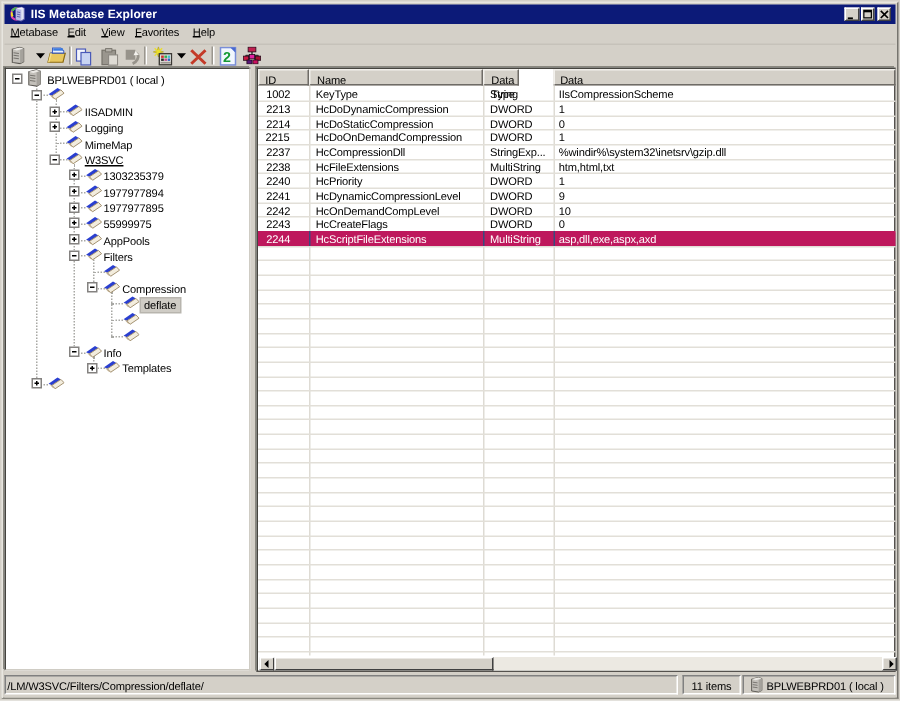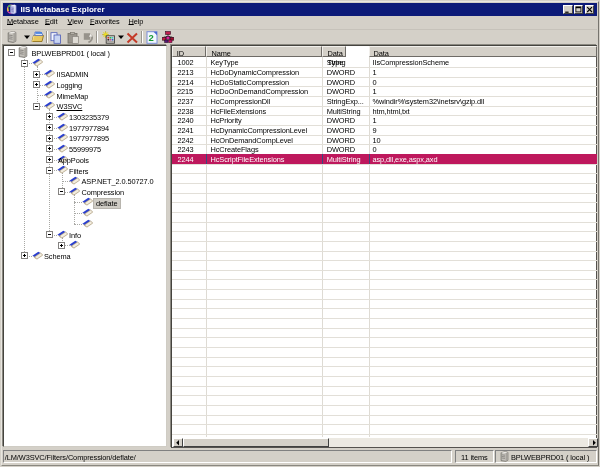--- a/index.html
+++ b/index.html
@@ -296,7 +296,7 @@
 <polygon points="1.1,5.7 2.9,6.4 5.2,8.9 3.4,8.2" fill="#bcab8c"></polygon>
 </svg>
 <div class="trow" style="left:0;top:108.3px;width:164px">
-        <span style="left:54px;">AppPools</span>
+        <span style="left:65.0px;">AppPools</span>
       </div>
 <div class="thstub" style="left:45.0px;top:124.3px;width:8px"></div>
 <div class="ebox" style="left:41.5px;top:120.8px">

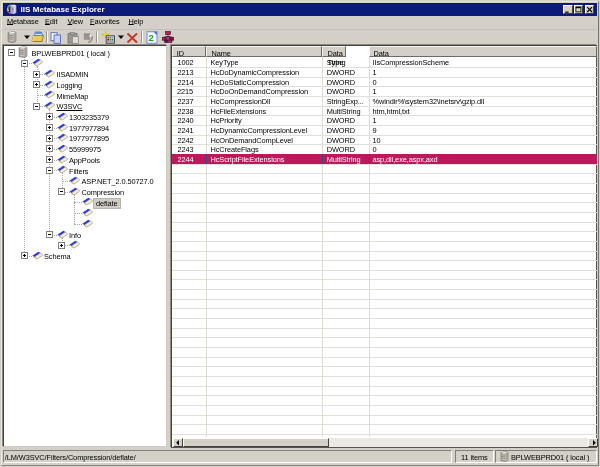--- a/index.html
+++ b/index.html
@@ -316,9 +316,6 @@
 <polygon points="2.9,6.4 9.4,2.1 11.7,4.5 5.2,8.9" fill="#f3edde" stroke="#a08e6c" stroke-width="0.7"></polygon>
 <polygon points="1.1,5.7 2.9,6.4 5.2,8.9 3.4,8.2" fill="#bcab8c"></polygon>
 </svg>
-<div class="trow" style="left:0;top:129.7px;width:164px">
-        <span style="left:77.5px;">ASP.NET_2.0.50727.0</span>
-      </div>
 <div class="thstub" style="left:57.5px;top:145.7px;width:8px"></div>
 <div class="ebox" style="left:54.0px;top:142.2px">
         <i></i>

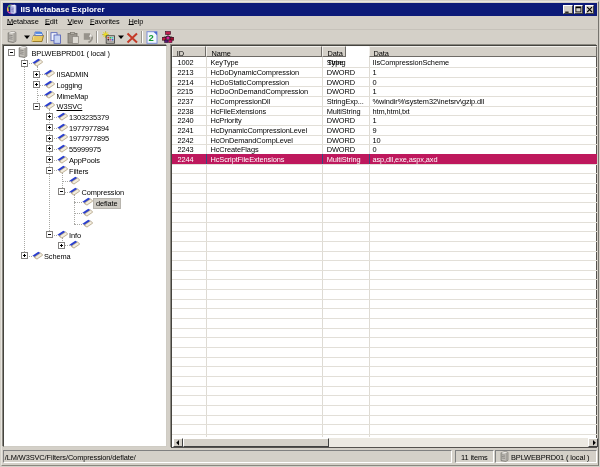--- a/index.html
+++ b/index.html
@@ -371,6 +371,9 @@
 <polygon points="2.9,6.4 9.4,2.1 11.7,4.5 5.2,8.9" fill="#f3edde" stroke="#a08e6c" stroke-width="0.7"></polygon>
 <polygon points="1.1,5.7 2.9,6.4 5.2,8.9 3.4,8.2" fill="#bcab8c"></polygon>
 </svg>
+<div class="trow" style="left:0;top:193.9px;width:164px">
+        <span style="left:77.5px;">Templates</span>
+      </div>
 <div class="thstub" style="left:20.0px;top:209.9px;width:8px"></div>
 <div class="ebox plus" style="left:16.5px;top:206.4px">
         <i></i>

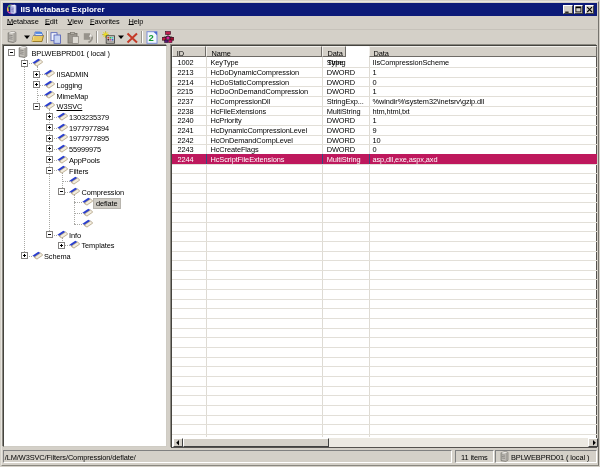--- a/index.html
+++ b/index.html
@@ -384,9 +384,6 @@
 <polygon points="2.9,6.4 9.4,2.1 11.7,4.5 5.2,8.9" fill="#f3edde" stroke="#a08e6c" stroke-width="0.7"></polygon>
 <polygon points="1.1,5.7 2.9,6.4 5.2,8.9 3.4,8.2" fill="#bcab8c"></polygon>
 </svg>
-<div class="trow" style="left:0;top:204.6px;width:164px">
-        <span style="left:40.0px;">Schema</span>
-      </div>
 </div>
 <div id="list">
 <div class="hseg" style="left:0.0px;width:33.5px">

